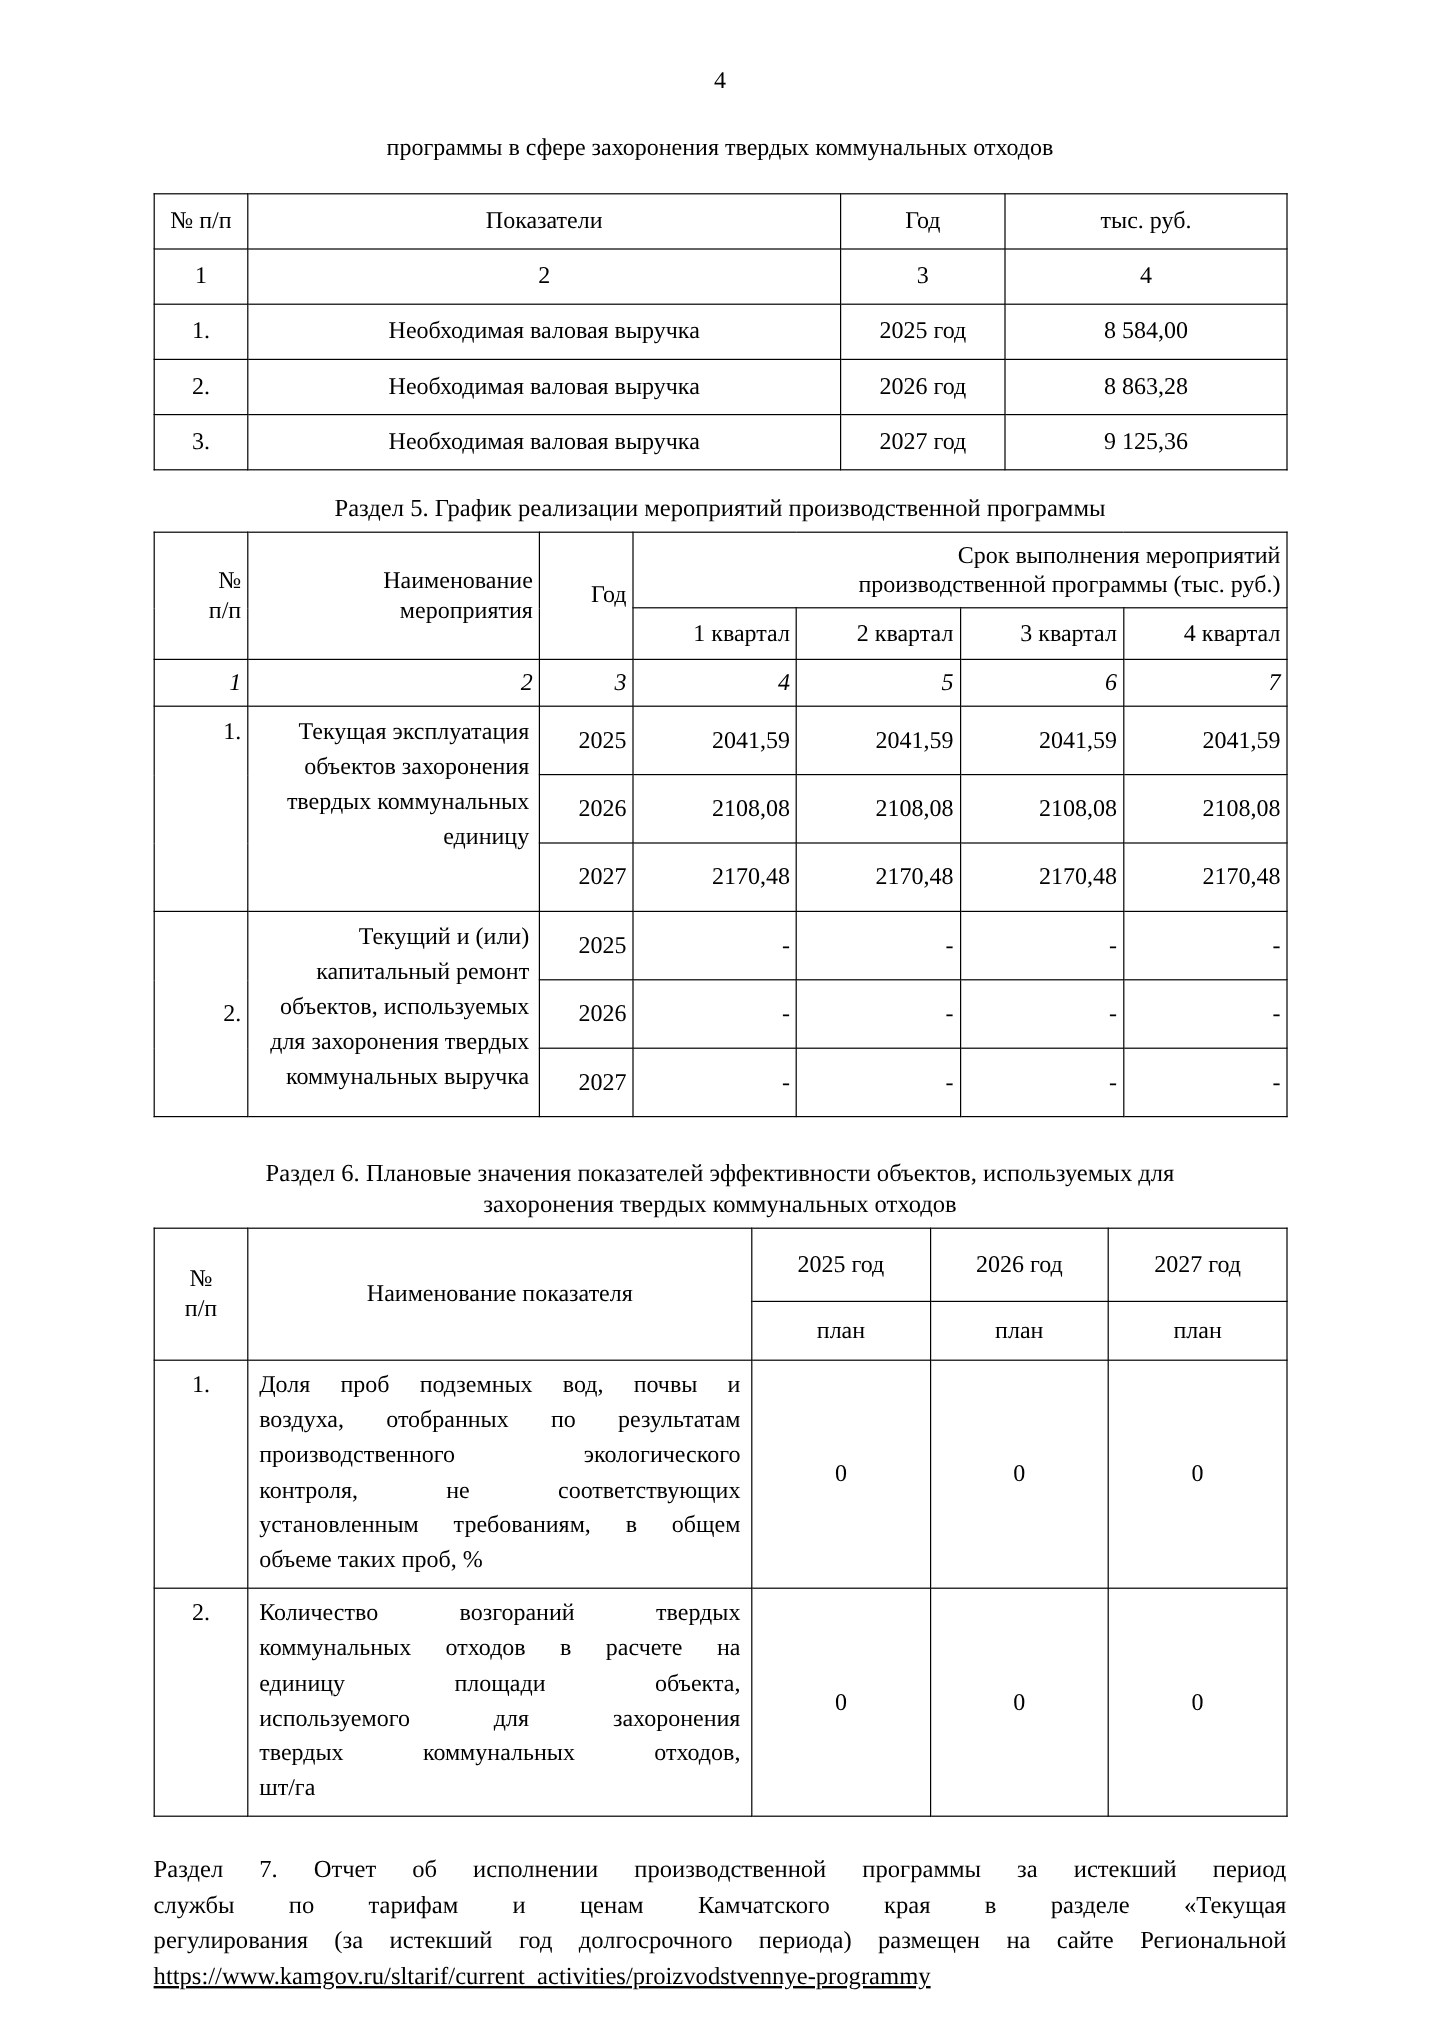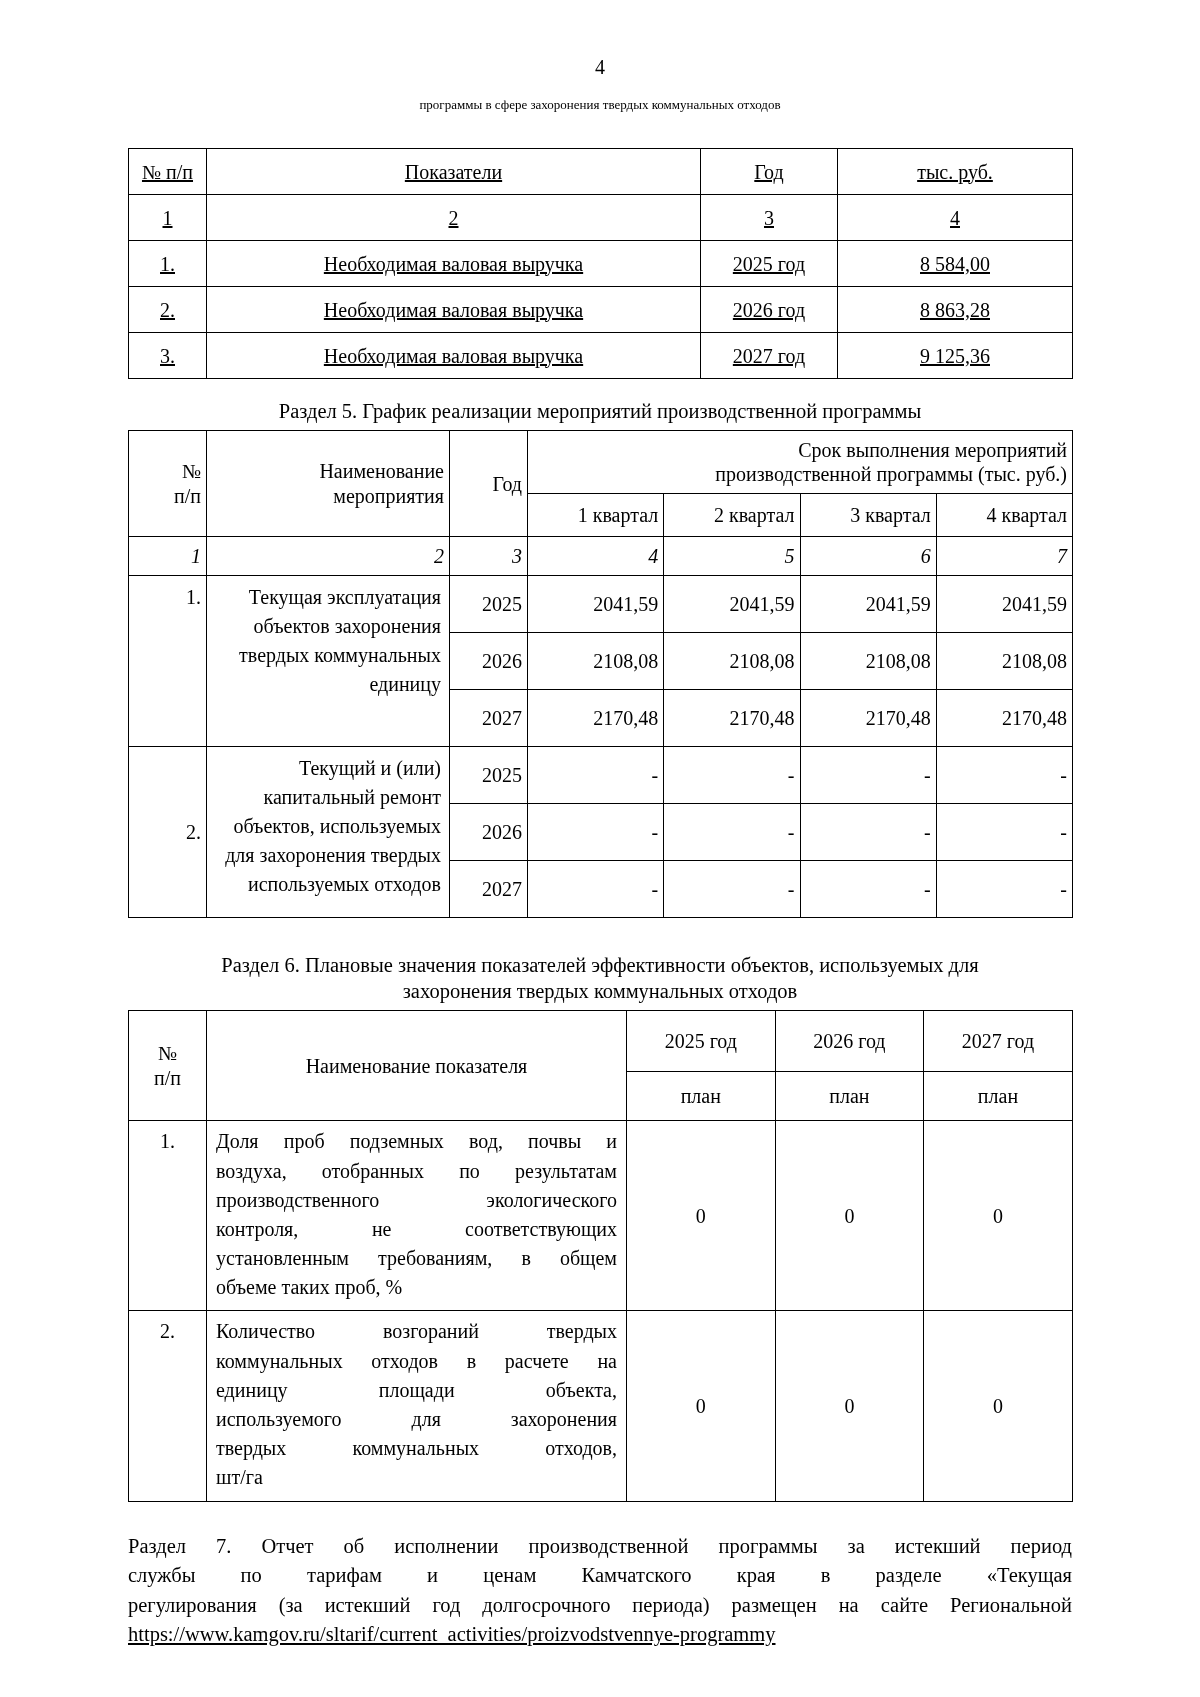--- a/index.html
+++ b/index.html
@@ -41,9 +41,9 @@
 
   .doc-subtitle {
     text-align: center;
-    font-size: 13px;
+    font-size: 20px;
     line-height: 1.25;
-    margin-top: 20px;
+    margin-top: 34px;
   }
 
   

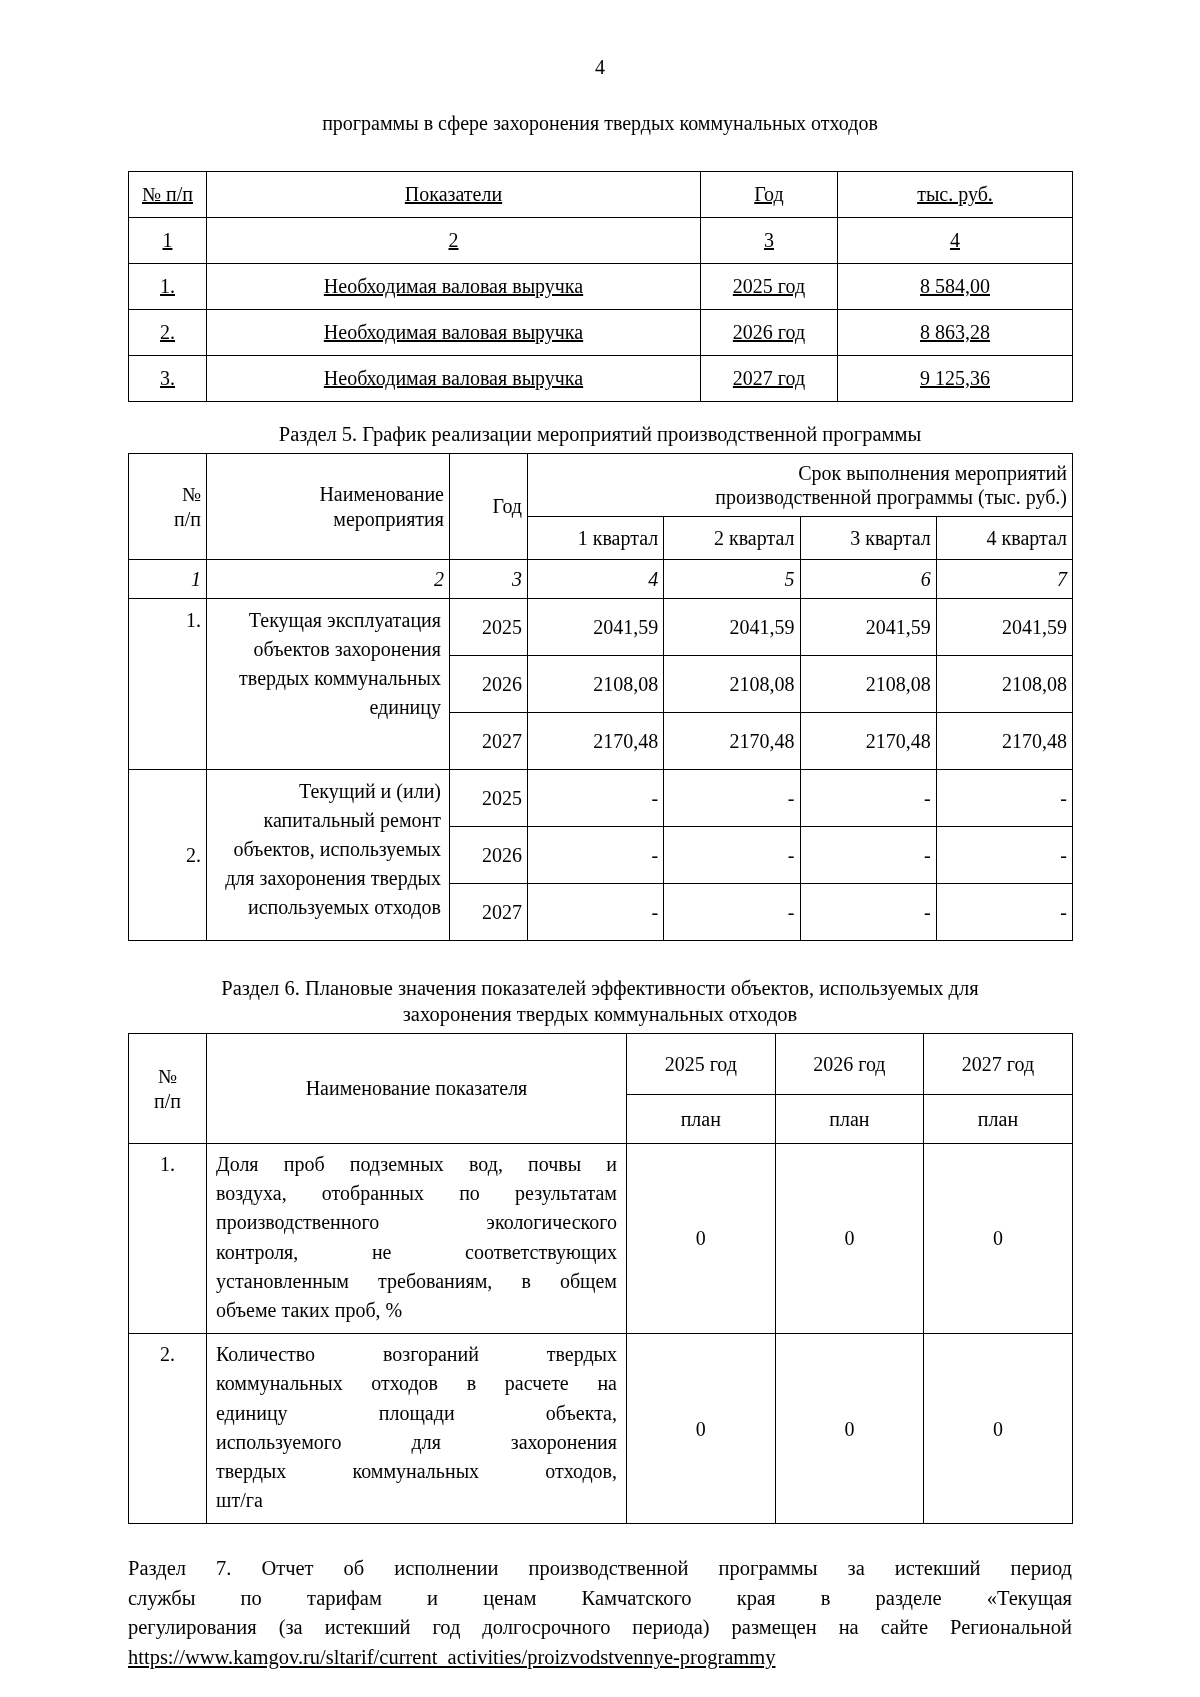--- a/index.html
+++ b/index.html
@@ -64,8 +64,7 @@
   
   .t-nvv {
     width: 944px;
-    margin-top: 35px;
-    text-decoration: underline;
+    margin-top: 25px;
   }
   .t-nvv td { height: 37px; }
   .t-nvv .c-num   { width: 78px; }

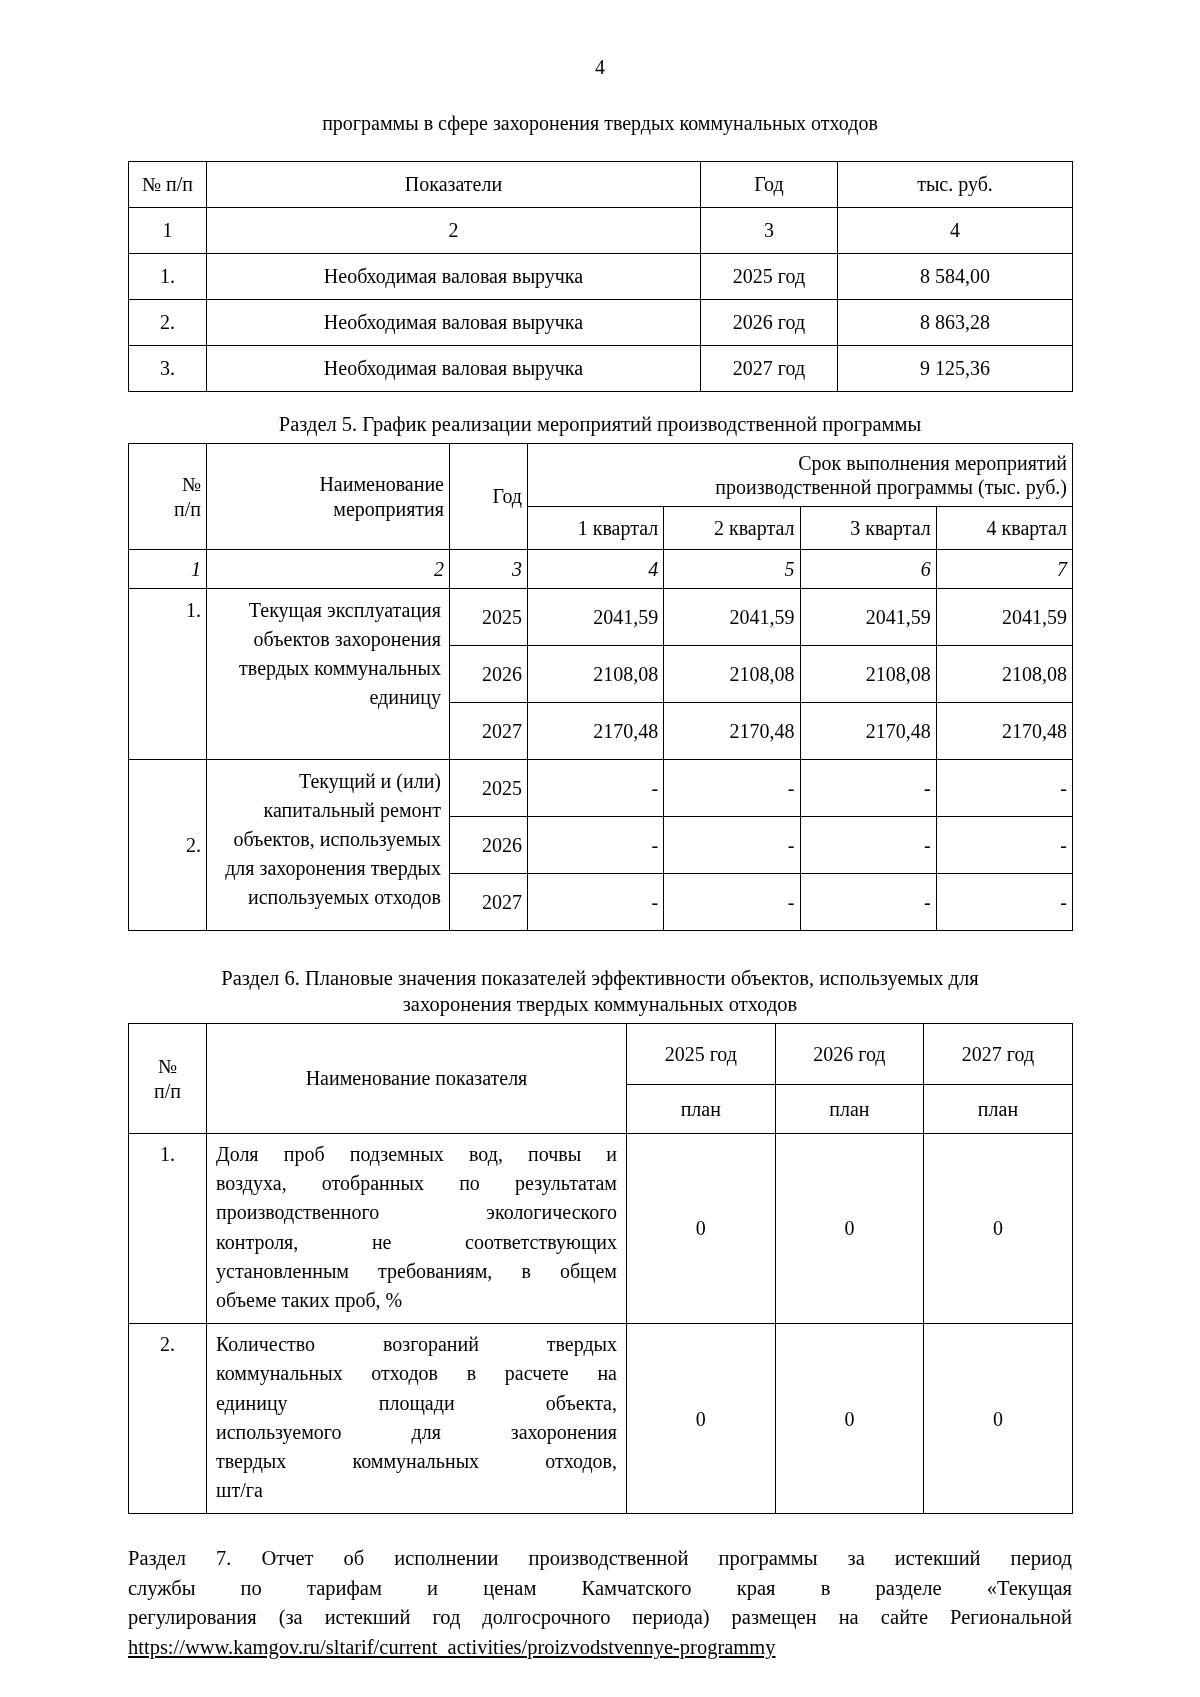--- a/index.html
+++ b/index.html
@@ -266,7 +266,7 @@
             <div>капитальный ремонт</div>
             <div>объектов, используемых</div>
             <div>для захоронения твердых</div>
-            <div>используемых отходов</div>
+            <div>коммунальных выручка</div>
           </td>
           <td class="qcell">2025</td>
           <td class="qcell">-</td>

